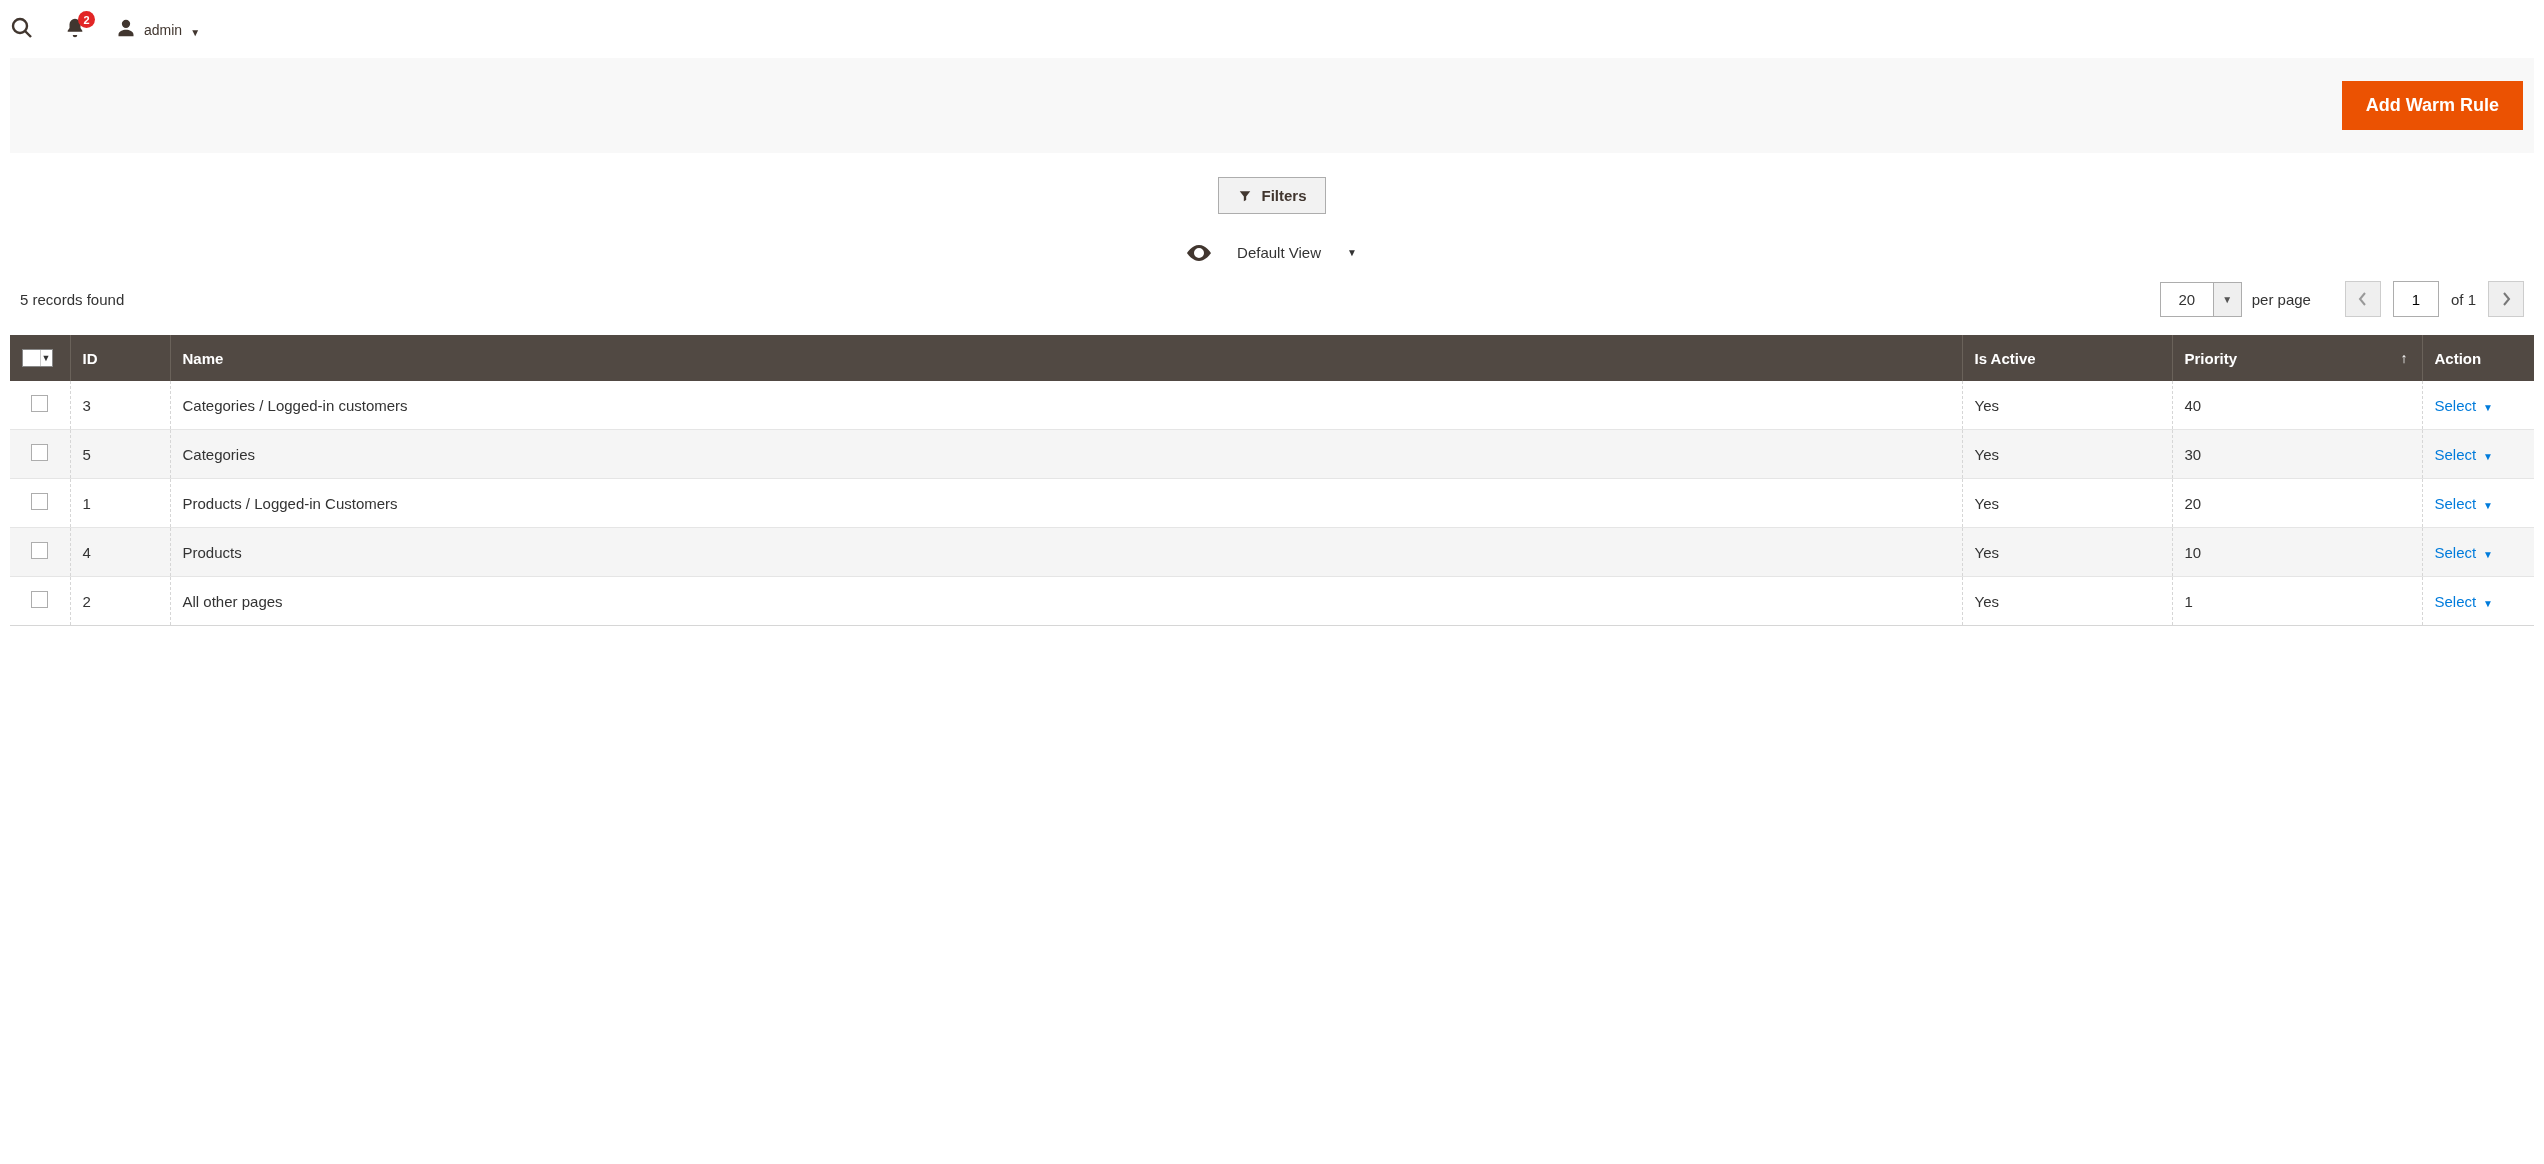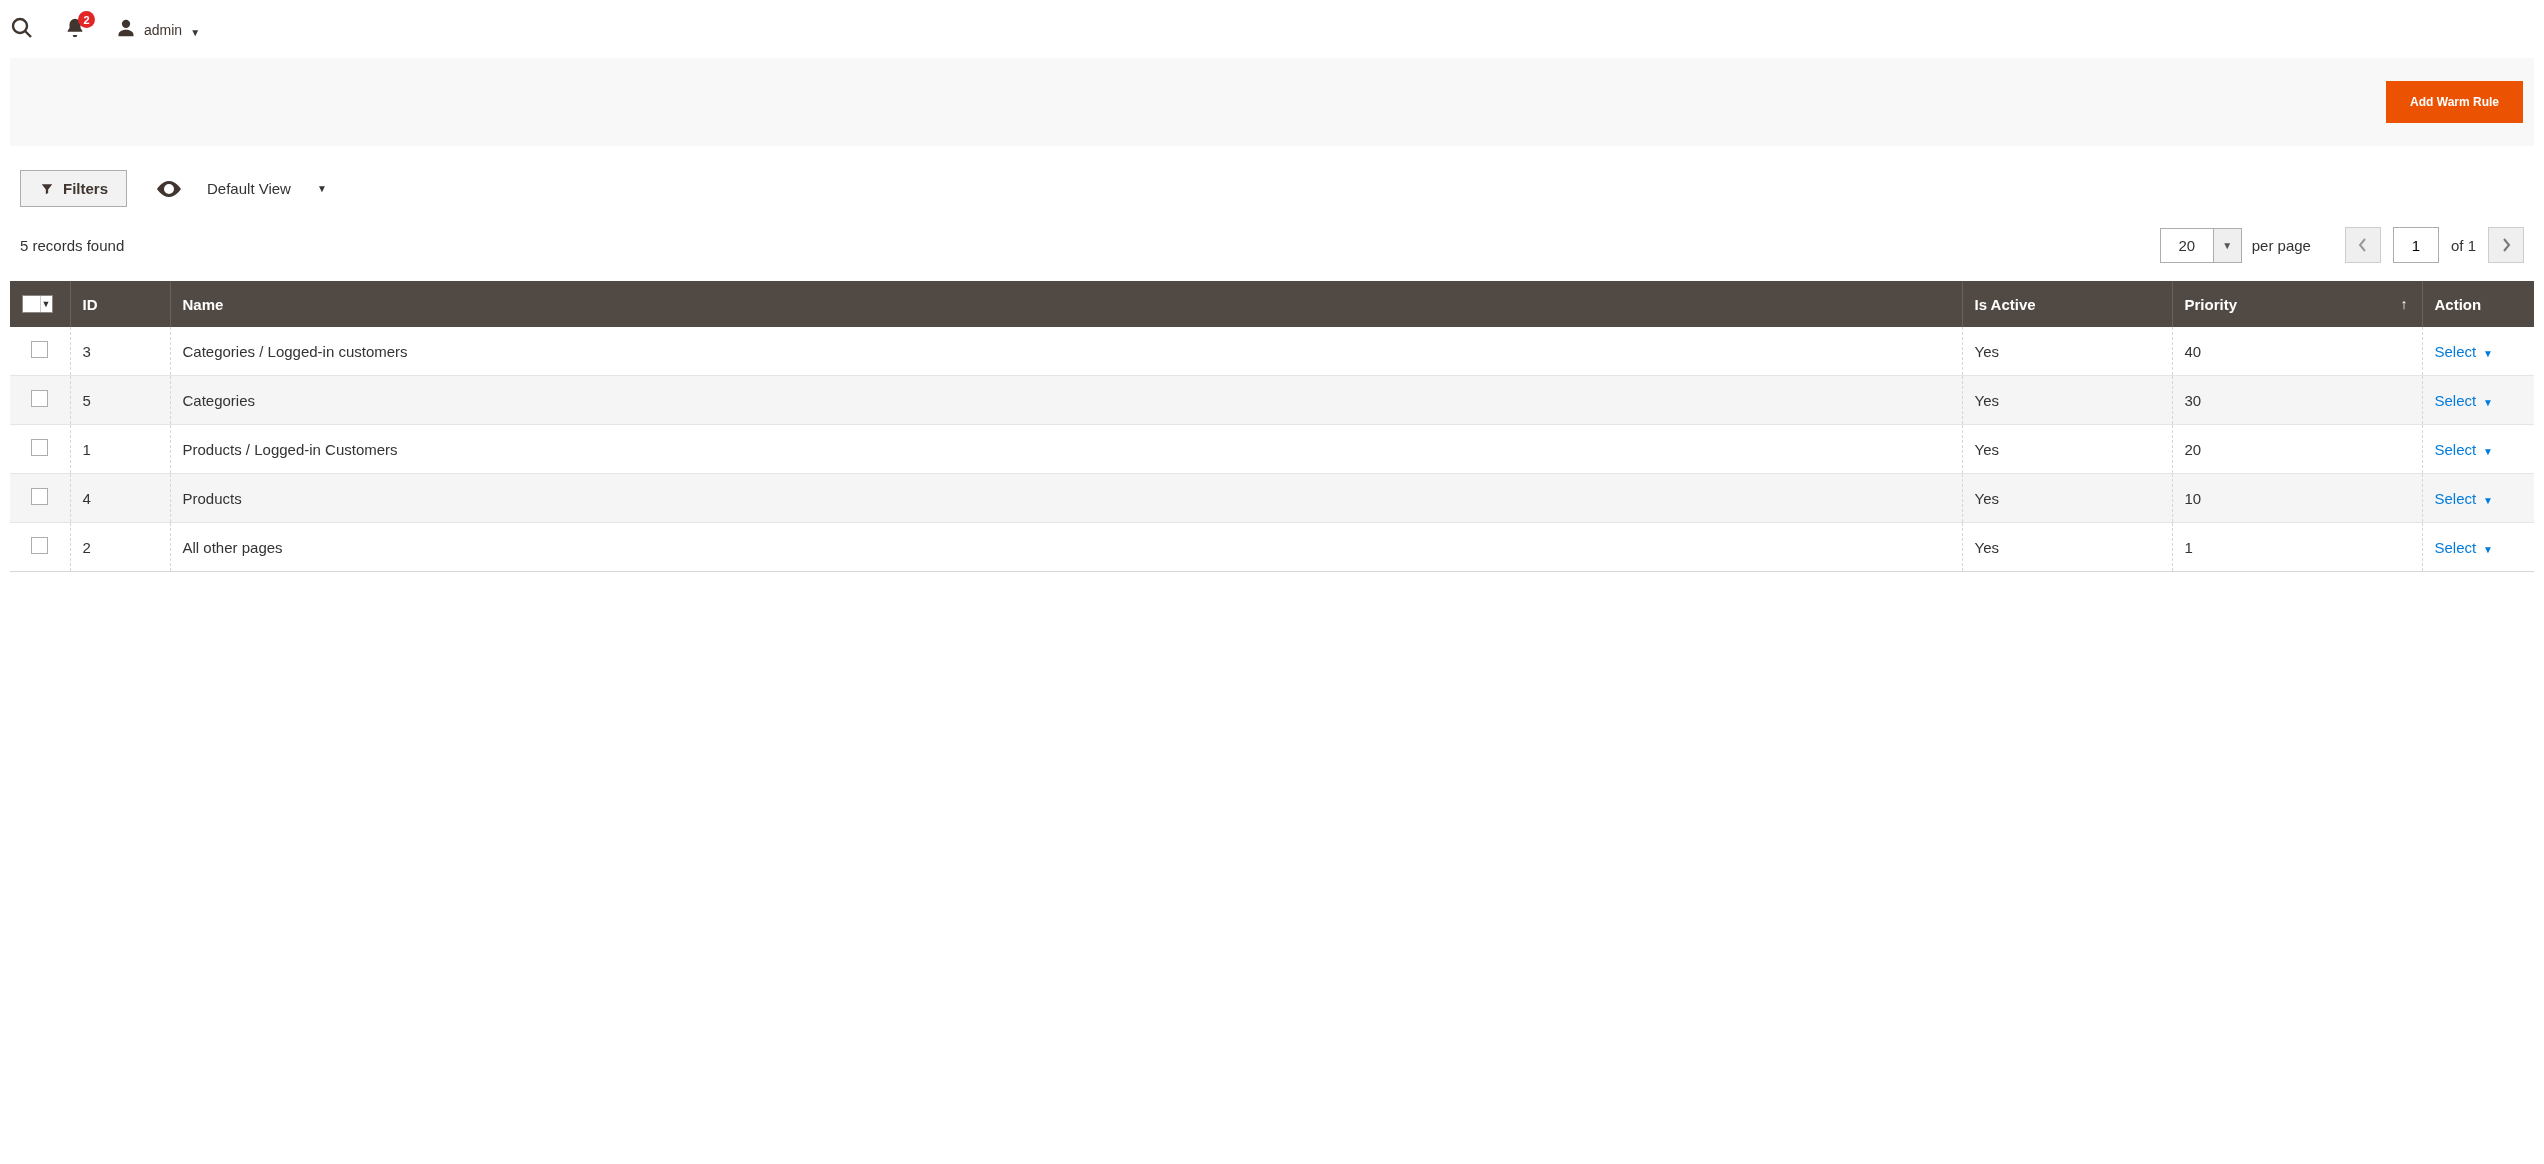--- a/index.html
+++ b/index.html
@@ -103,7 +103,7 @@
     background: #eb5202;
     color: #fff;
     border: none;
-    font-size: 12px;
+    font-size: 18px;
     font-weight: 600;
     padding: 14px 24px;
     cursor: pointer;

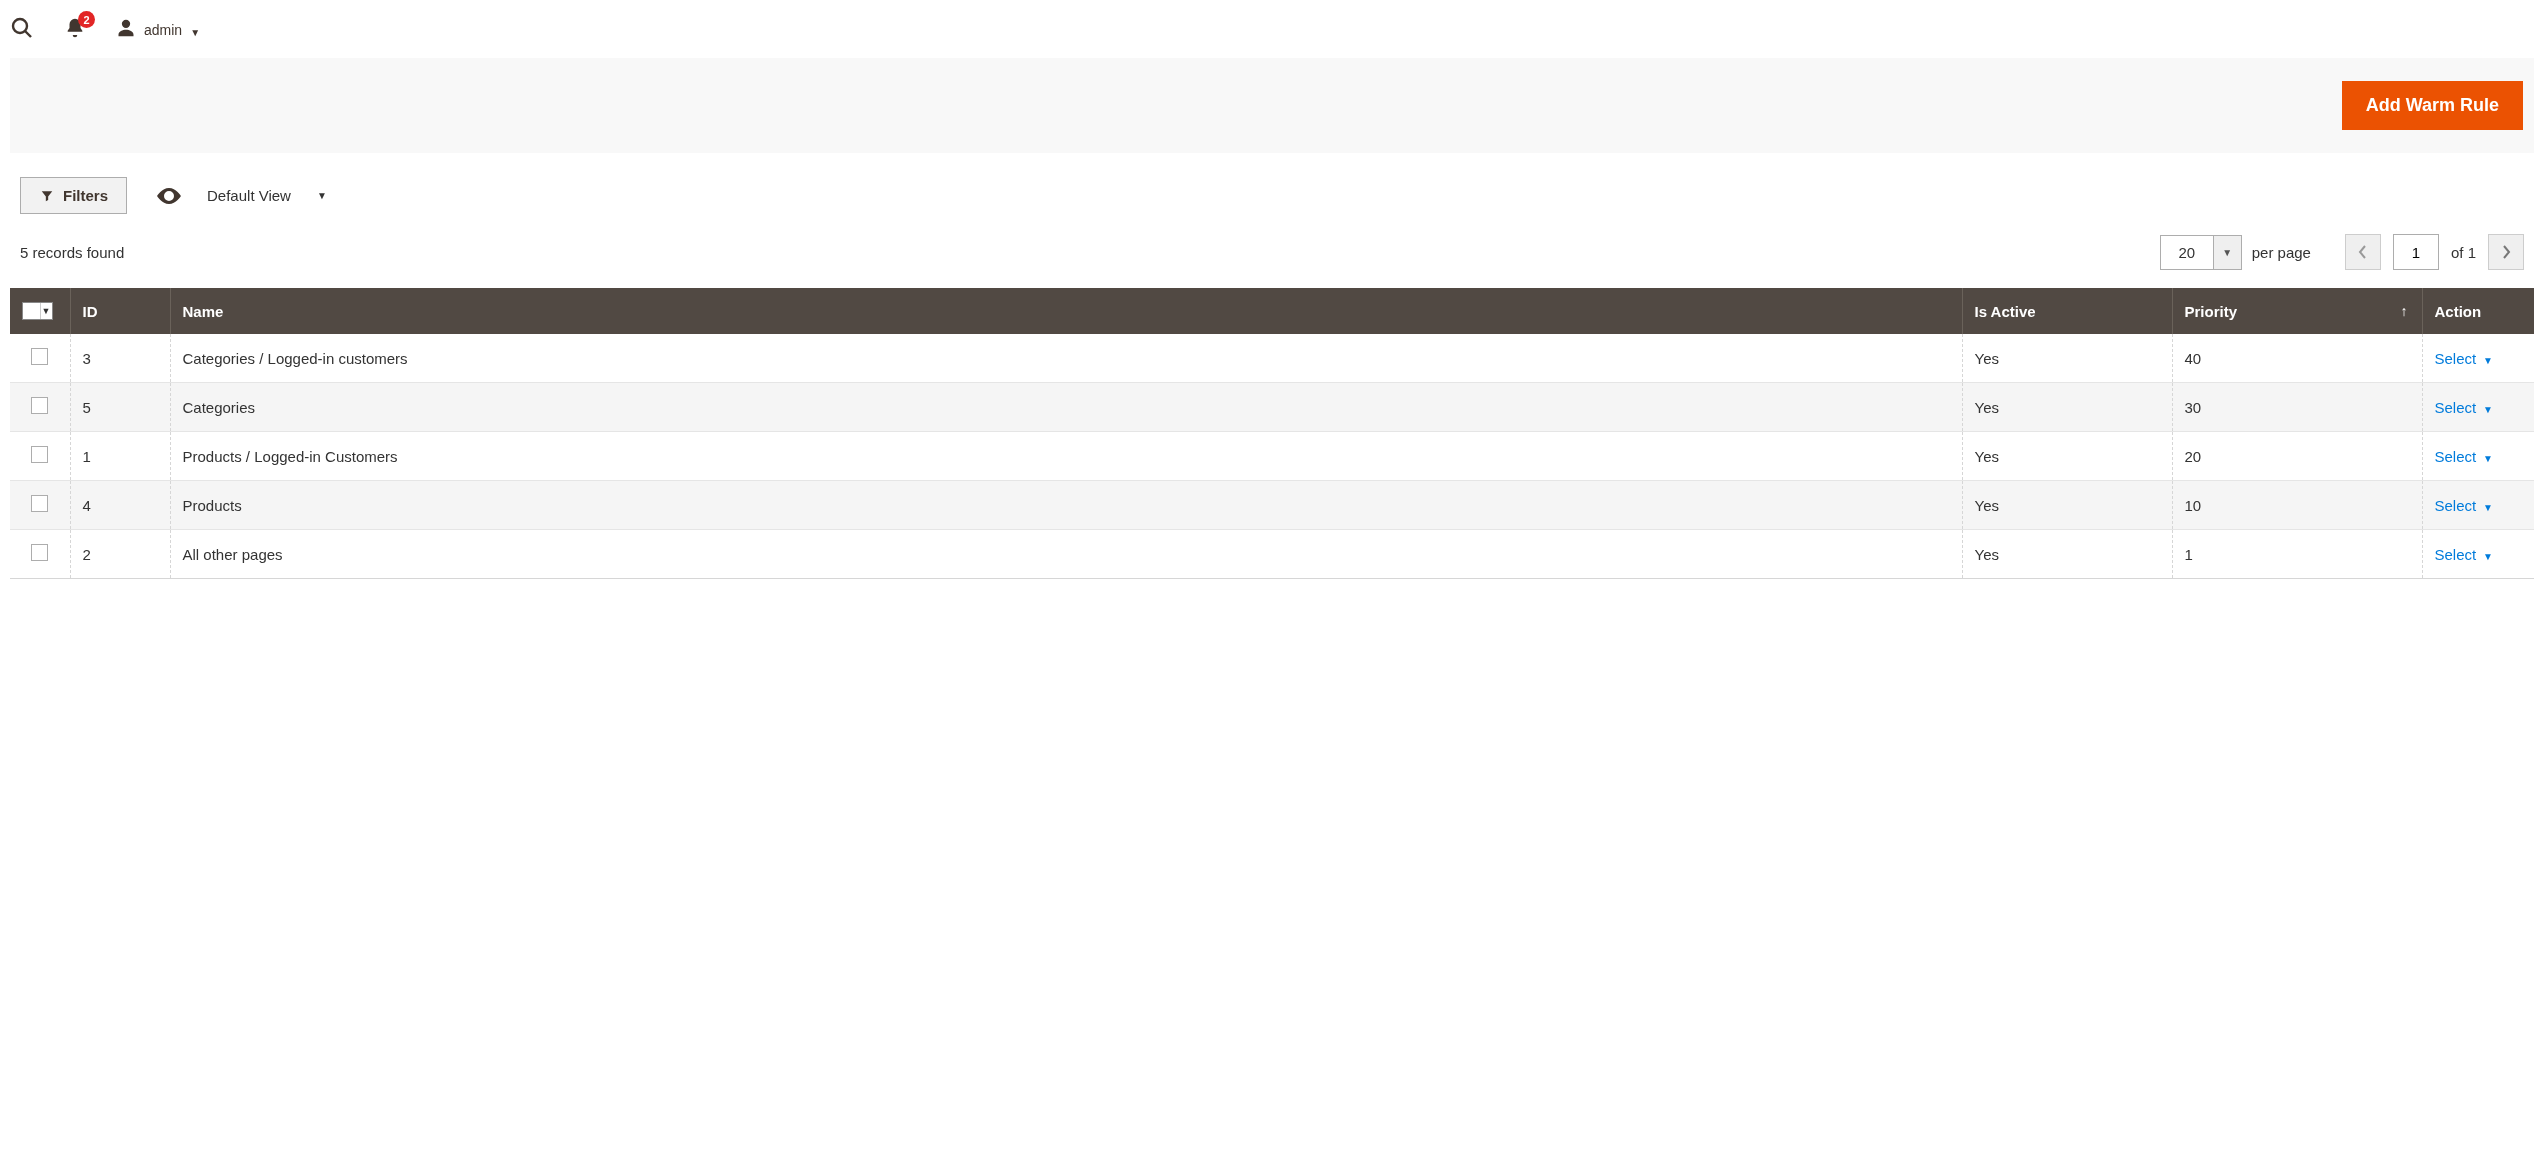--- a/index.html
+++ b/index.html
@@ -112,9 +112,11 @@
   
   .toolbar-1 {
     display: flex;
+    justify-content: flex-end;
     align-items: center;
     gap: 30px;
     padding: 12px 10px 10px;
+    flex-direction: column;
   }
   .filters-btn {
     display: inline-flex;

